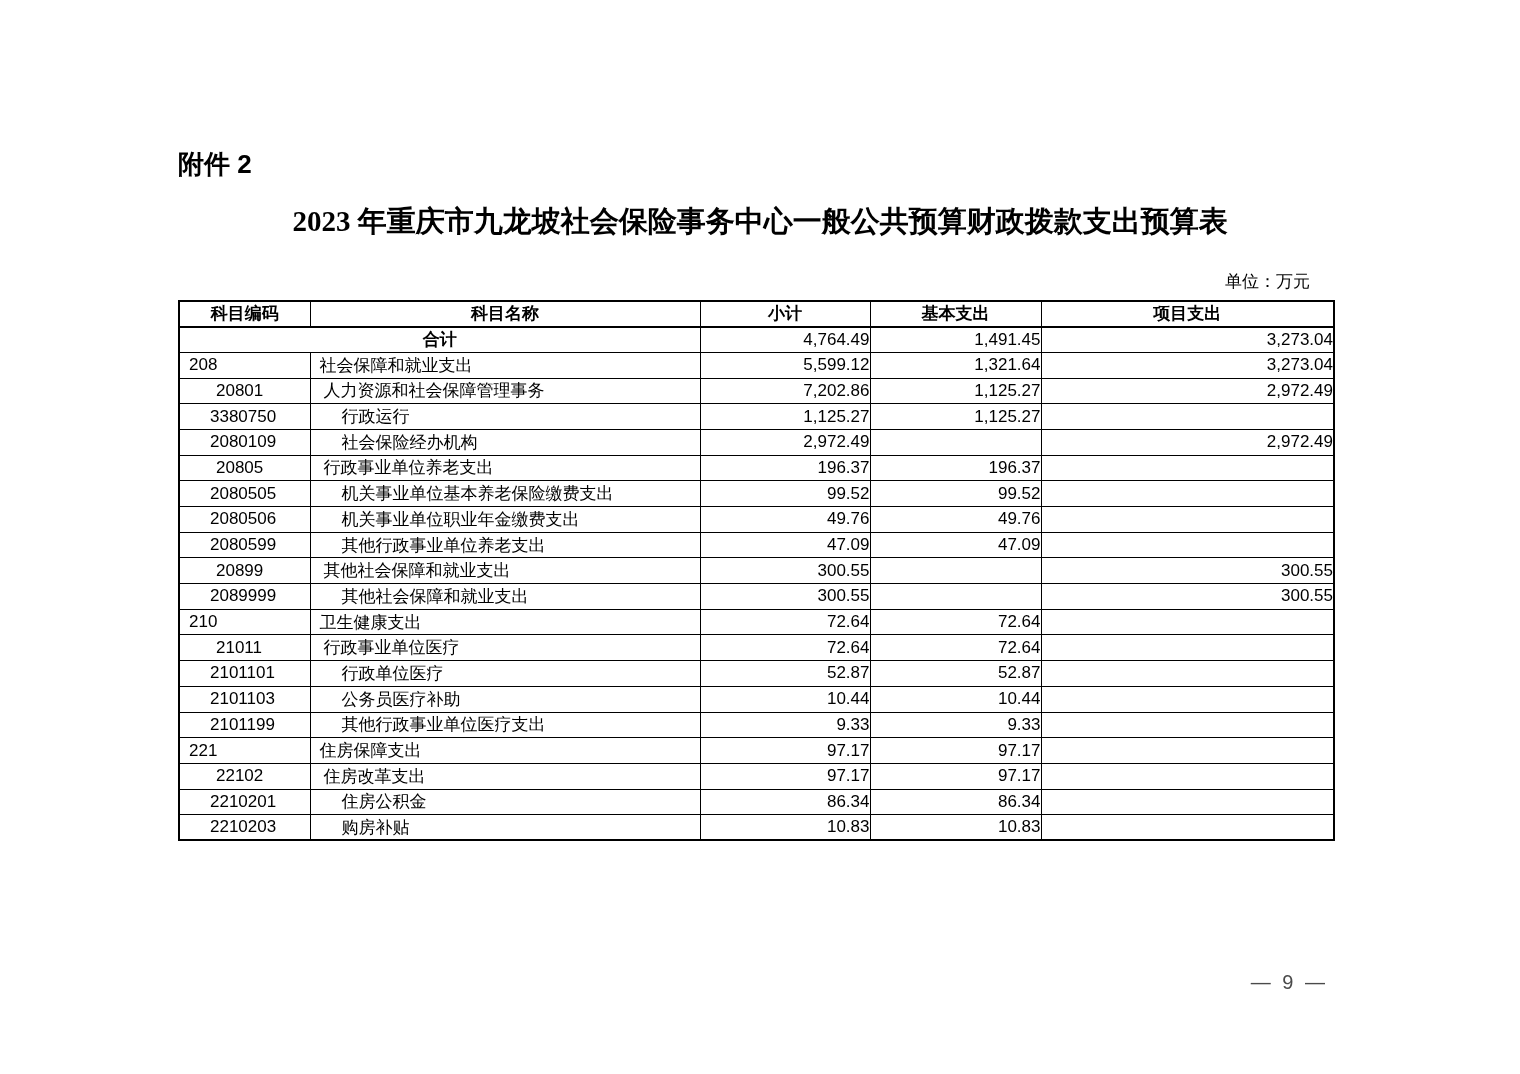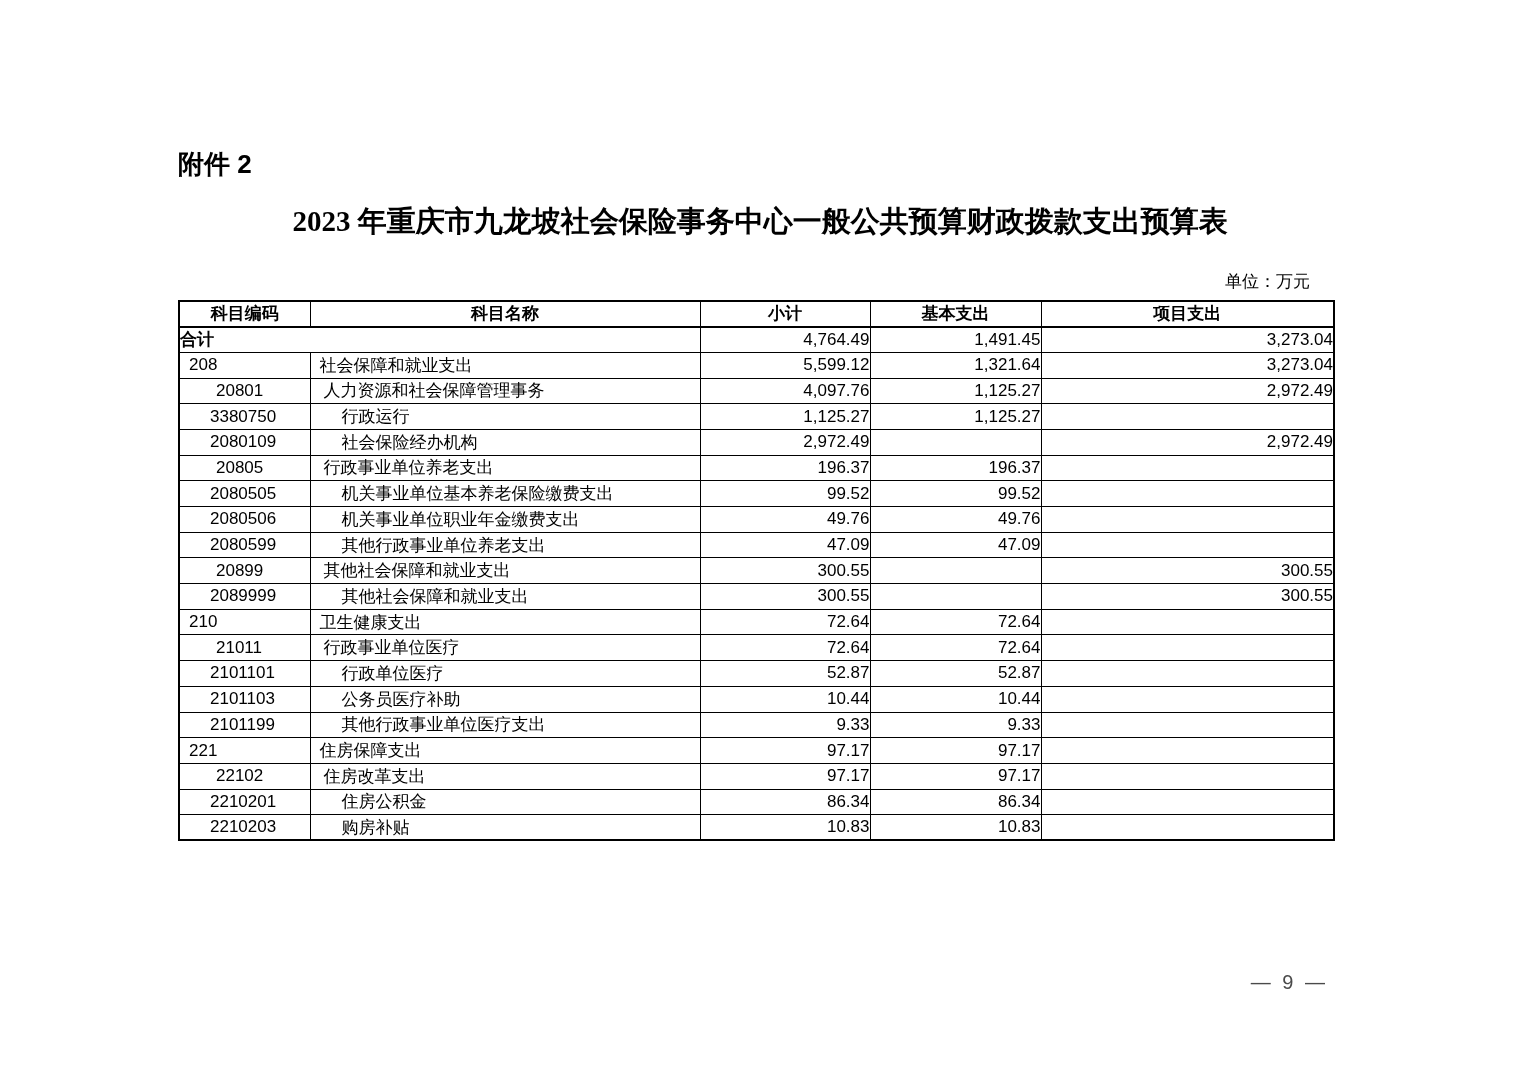--- a/index.html
+++ b/index.html
@@ -71,6 +71,7 @@
   td.total-label {
     font-family: "Liberation Sans", sans-serif;
     font-weight: bold;
+    text-align: center;
   }
   .page-number {
     position: absolute; top: 971px; right: 192px;

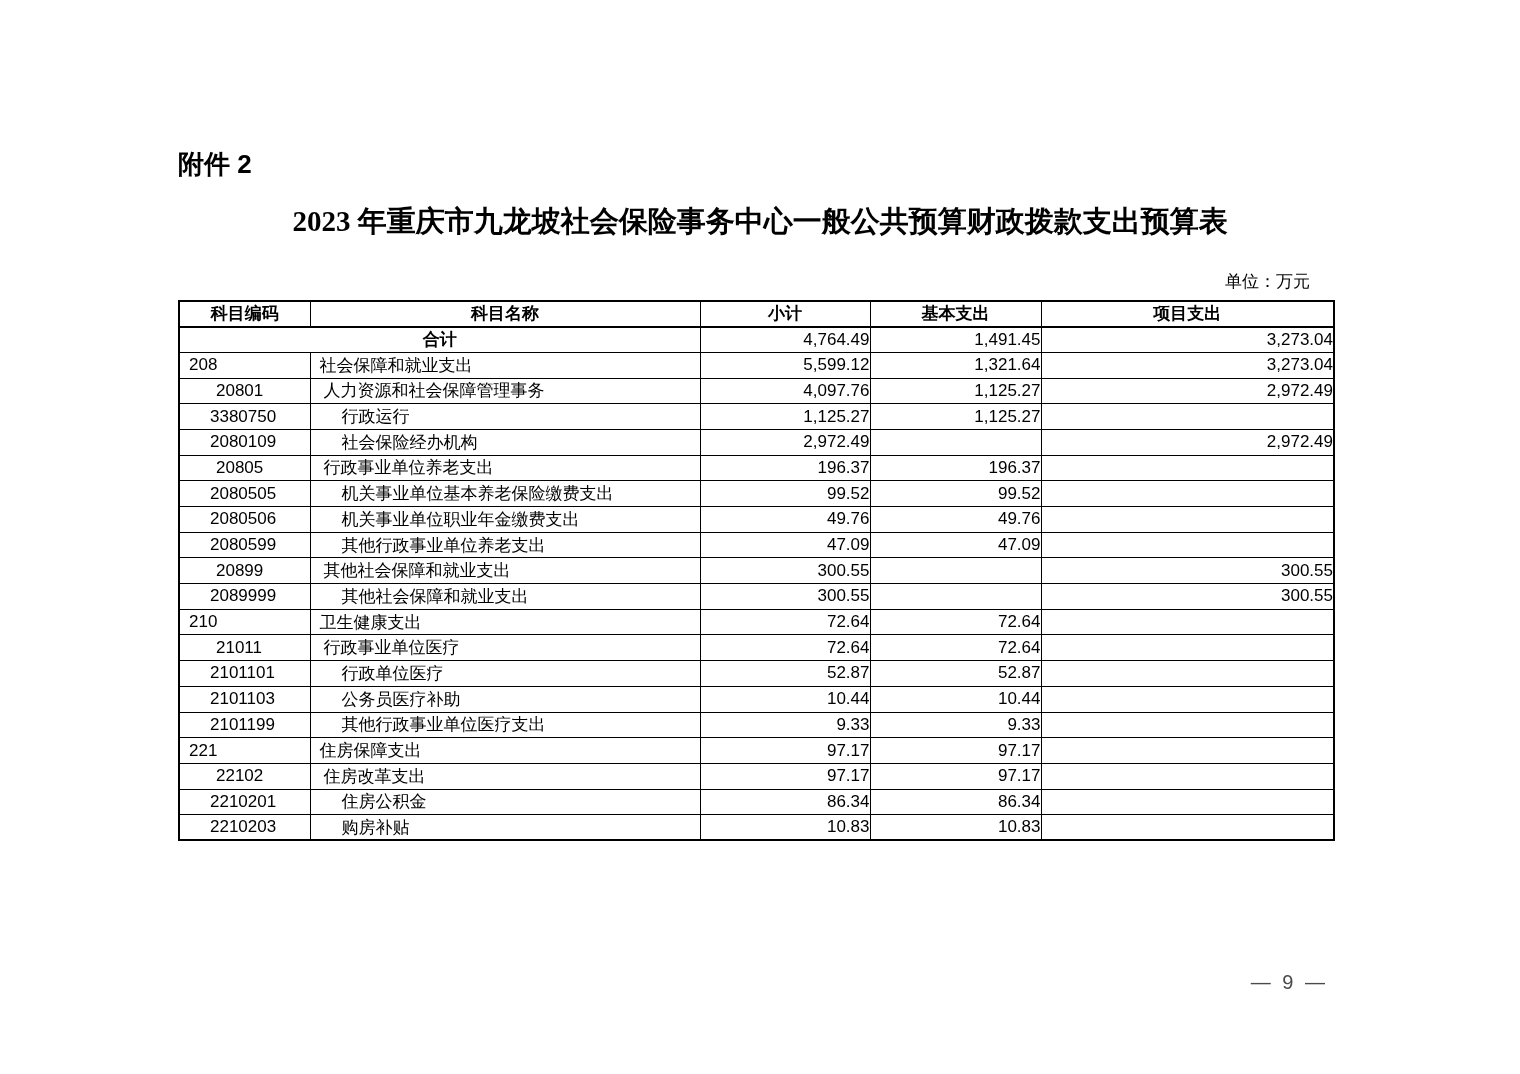--- a/index.html
+++ b/index.html
@@ -124,7 +124,7 @@
       <tr>
         <td class="code level-2">20801</td>
         <td class="name level-2">人力资源和社会保障管理事务</td>
-        <td class="num">4,097.76</td>
+        <td class="num">7,202.86</td>
         <td class="num">1,125.27</td>
         <td class="num">2,972.49</td>
       </tr>

